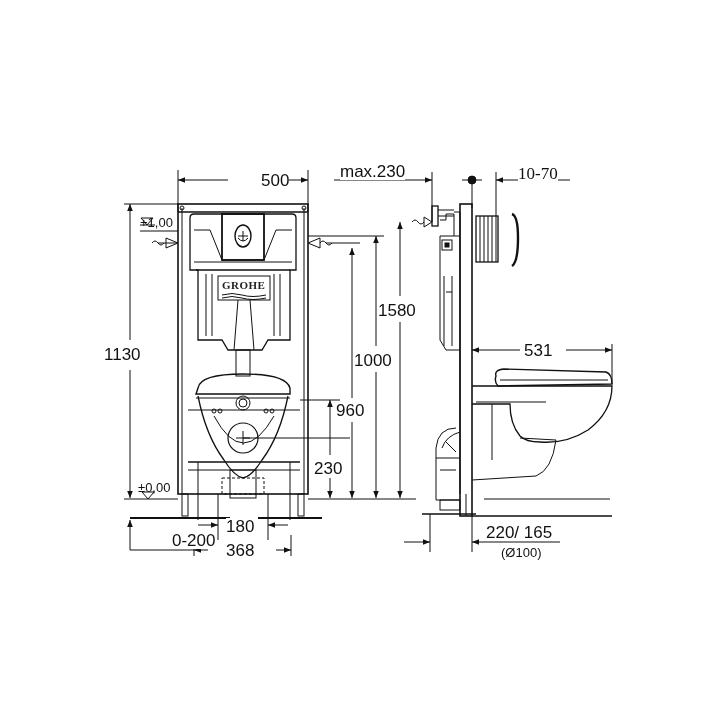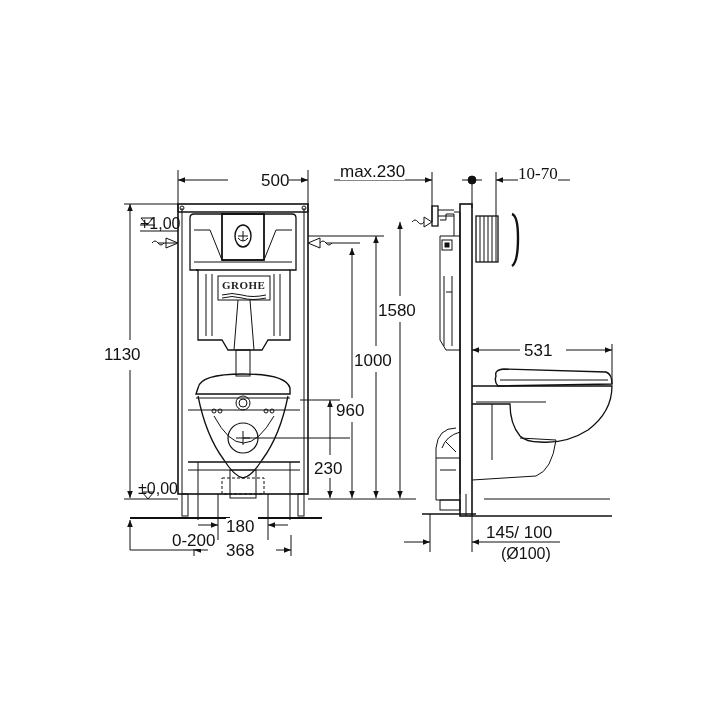--- a/index.html
+++ b/index.html
@@ -8,7 +8,7 @@
     svg { position: absolute; left: 0; top: 0; }
     .lbl { position: absolute; font-family: "Liberation Sans", sans-serif; color: #111; white-space: nowrap; line-height: 1; background: #fff; }
     .lg { font-size: 17px; }
-    .sm { font-size: 16px; background: transparent; }
+    .sm { font-size: 13px; background: transparent; }
     .logo { position: absolute; font-family: Liberation Serif, serif; font-weight: bold; font-size: 11px; letter-spacing: 0.5px; color: #222; line-height: 1; }
   </style>
 </head>

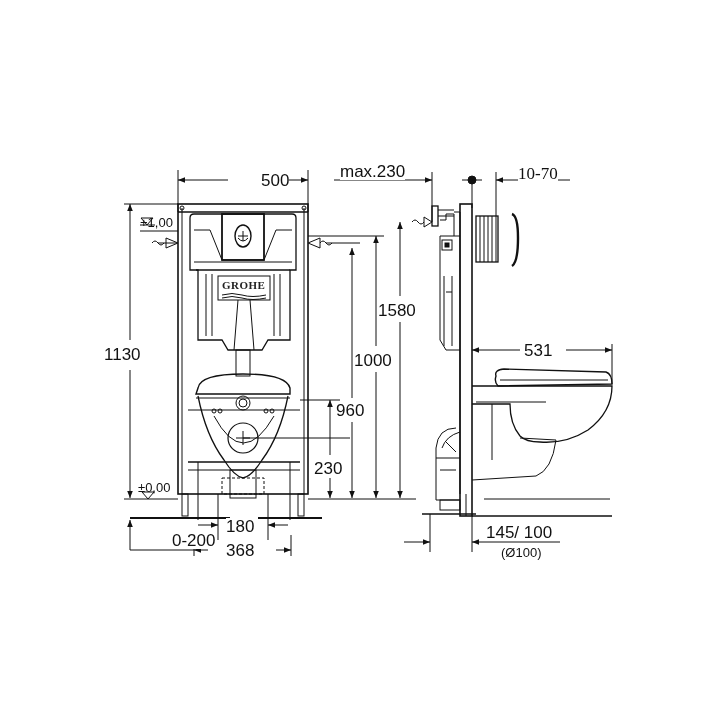--- a/index.html
+++ b/index.html
@@ -219,7 +219,7 @@
 <span class="lbl lg" style="left:340px;top:163px;">max.230</span>
 <span class="lbl lg" style="left:518px;top:165px;font-family:Liberation Serif, serif;">10-70</span>
 <span class="lbl lg" style="left:524px;top:342px;">531</span>
-<span class="lbl lg" style="left:486px;top:524px;">145/ 100</span>
+<span class="lbl lg" style="left:486px;top:524px;">220/ 165</span>
 <span class="lbl sm" style="left:501px;top:546px;">(Ø100)</span>
 
 </div>

